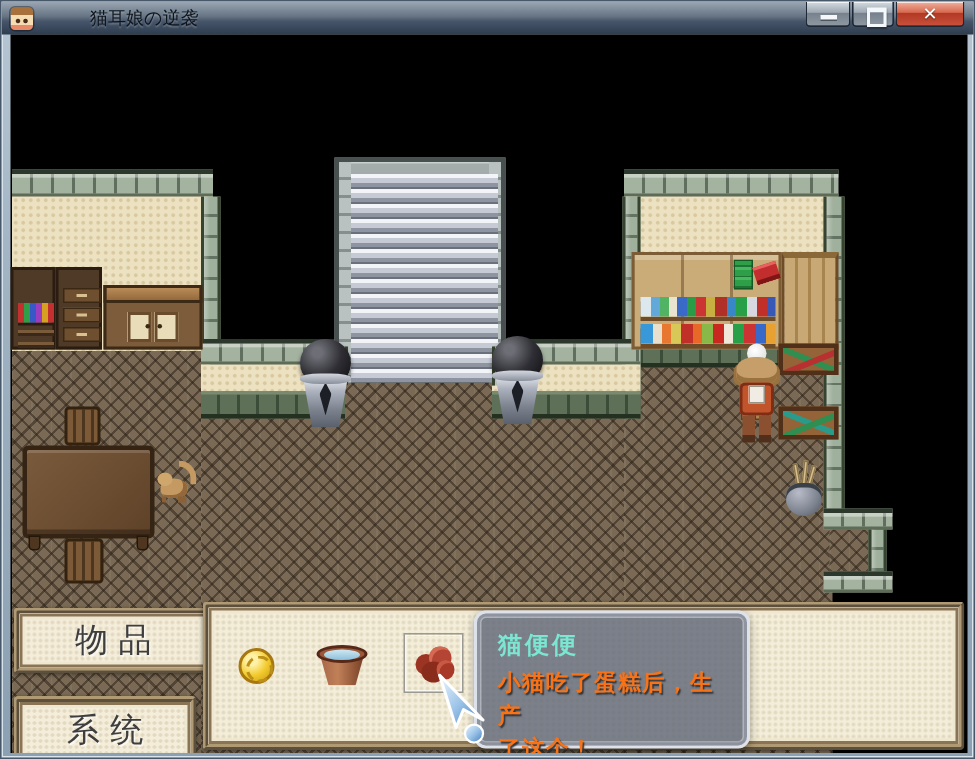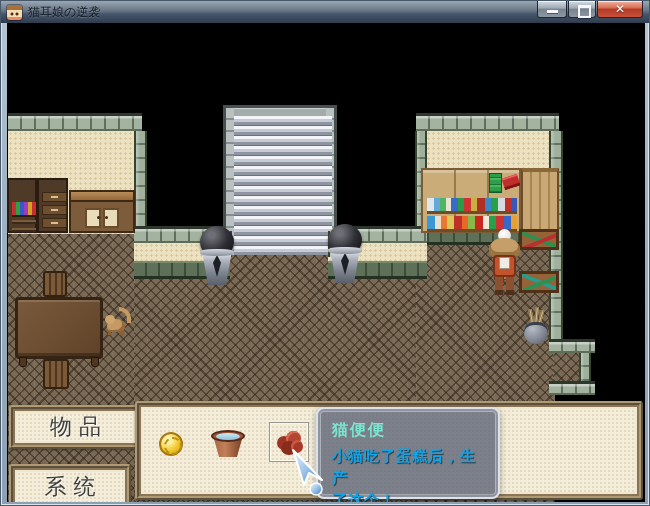--- a/index.html
+++ b/index.html
@@ -13,7 +13,7 @@
        border:1px solid #46586a; box-shadow:inset 0 0 0 1px #d9e4ec;}
   #titlebar{position:absolute;left:0;top:0;width:650px;height:22px;
        background:linear-gradient(180deg,#9ba7b3 0,#667484 45%,#46556a 60%,#2e3c4e 100%);
-       display:flex;align-items:center;}
+       display:flex;align-items:center;gap:32px;}
   #appicon{width:15px;height:15px;margin-left:6px;border-radius:3px;
        background-image:
          radial-gradient(circle at 5px 9px,#4a2c18 1.2px,transparent 1.8px),

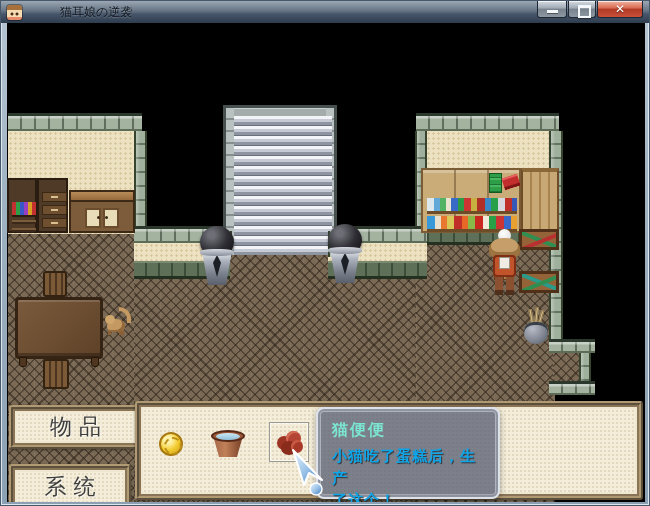--- a/index.html
+++ b/index.html
@@ -170,7 +170,7 @@
     box-shadow:inset 0 0 0 2px rgba(130,136,150,.7), inset 0 0 0 3px rgba(238,242,248,.45), 0 2px 6px rgba(0,0,0,.35);
     padding:11px 12px 6px 14px;}
   #tooltip .tt-title{font-size:16px;font-weight:bold;letter-spacing:2px;margin-bottom:4px;}
-  #tooltip .tt-line{font-size:15px;font-weight:bold;color:#0ea5e9;letter-spacing:1px;line-height:1.45;
+  #tooltip .tt-line{font-size:15px;font-weight:bold;color:#f97316;letter-spacing:1px;line-height:1.45;
     text-shadow:1px 1px 1px #2e3238;}
 </style>
 </head>

